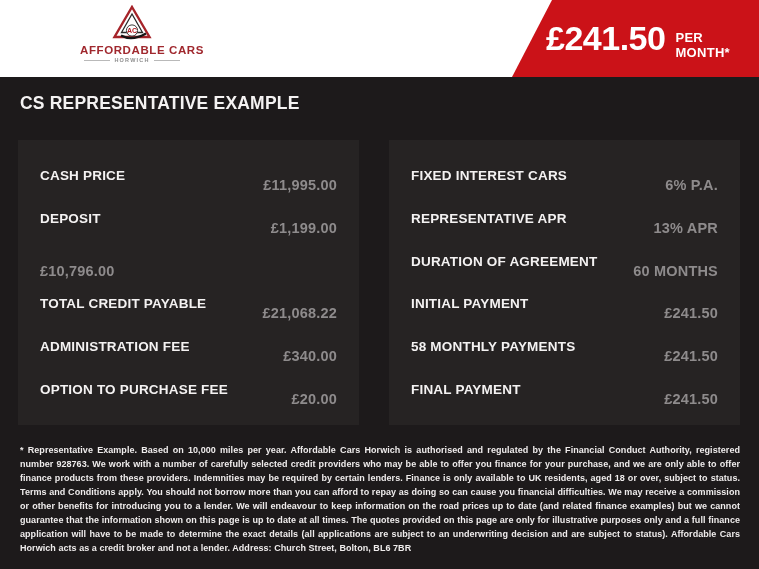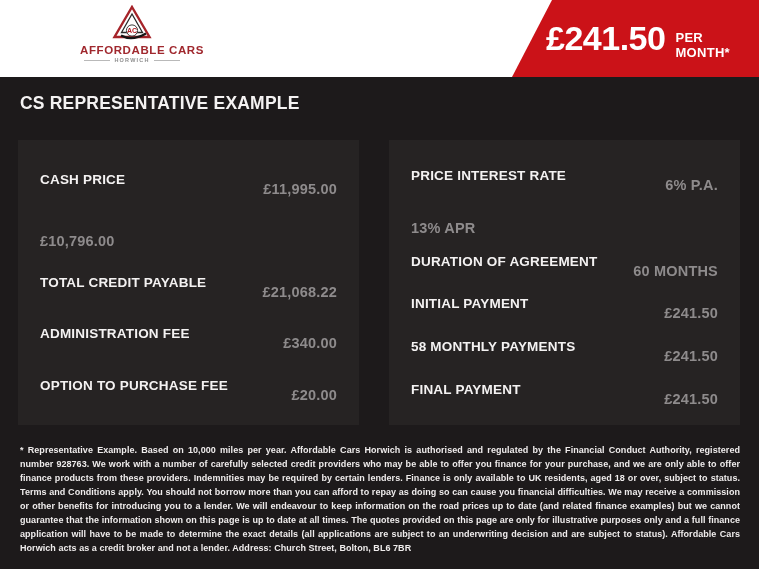--- a/index.html
+++ b/index.html
@@ -95,7 +95,7 @@
     </div>
   <div class="panel panel-right">
       <div class="finance-row">
-        <span class="row-label">PRICE INTEREST RATE</span>
+        <span class="row-label">FIXED INTEREST CARS</span>
         <span class="row-value">6% P.A.</span>
       </div>
       <div class="finance-row">

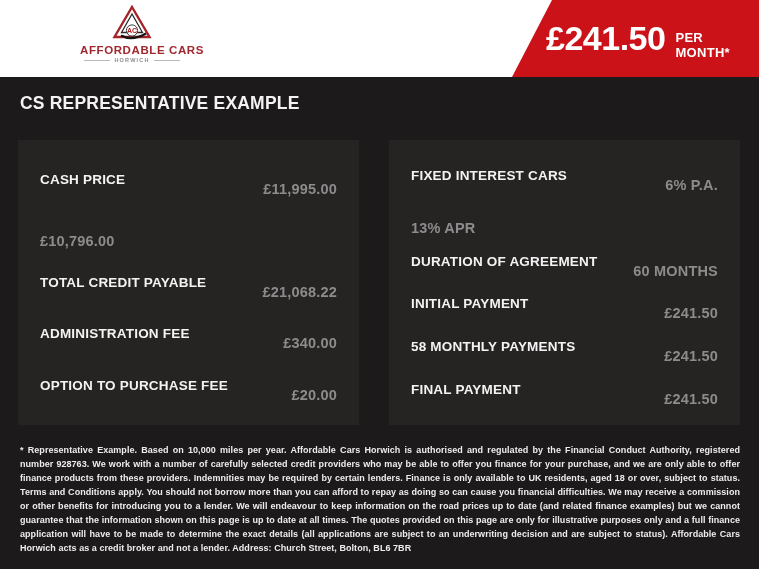--- a/index.html
+++ b/index.html
@@ -78,6 +78,10 @@
         <span class="row-value">£11,995.00</span>
       </div>
       <div class="finance-row">
+        <span class="row-label">DEPOSIT</span>
+        <span class="row-value">£1,199.00</span>
+      </div>
+      <div class="finance-row">
         <span class="row-value">£10,796.00</span>
       </div>
       <div class="finance-row">

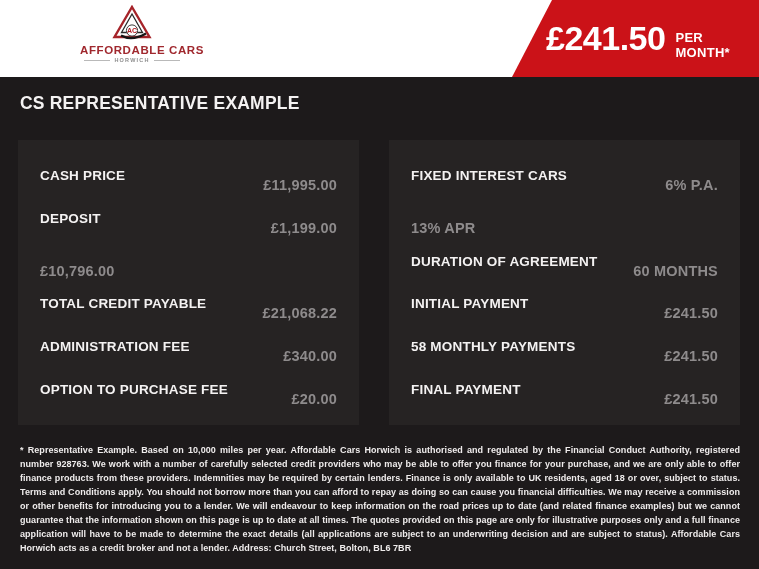--- a/index.html
+++ b/index.html
@@ -103,6 +103,7 @@
         <span class="row-value">6% P.A.</span>
       </div>
       <div class="finance-row">
+        <span class="row-label">REPRESENTATIVE APR</span>
         <span class="row-value">13% APR</span>
       </div>
       <div class="finance-row">

